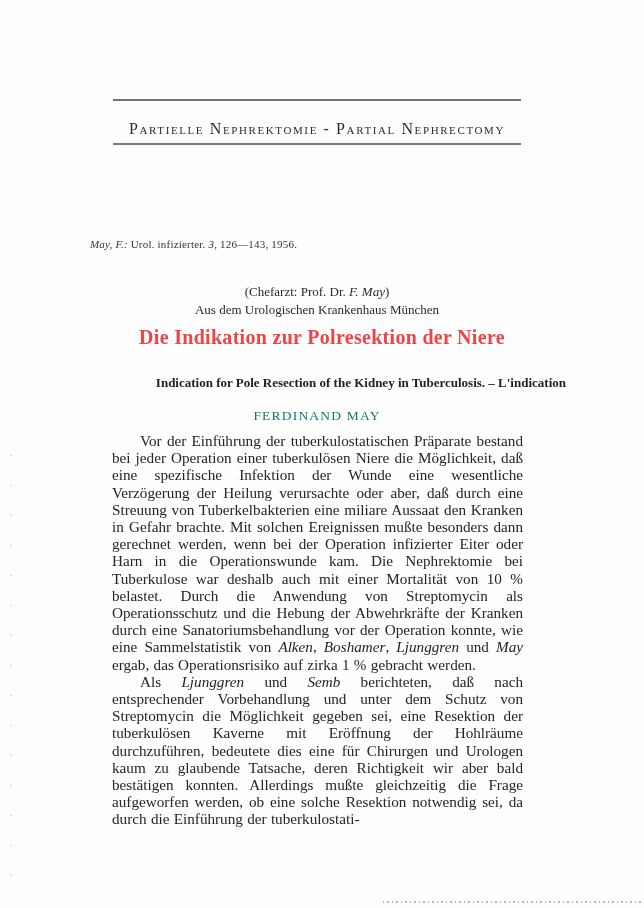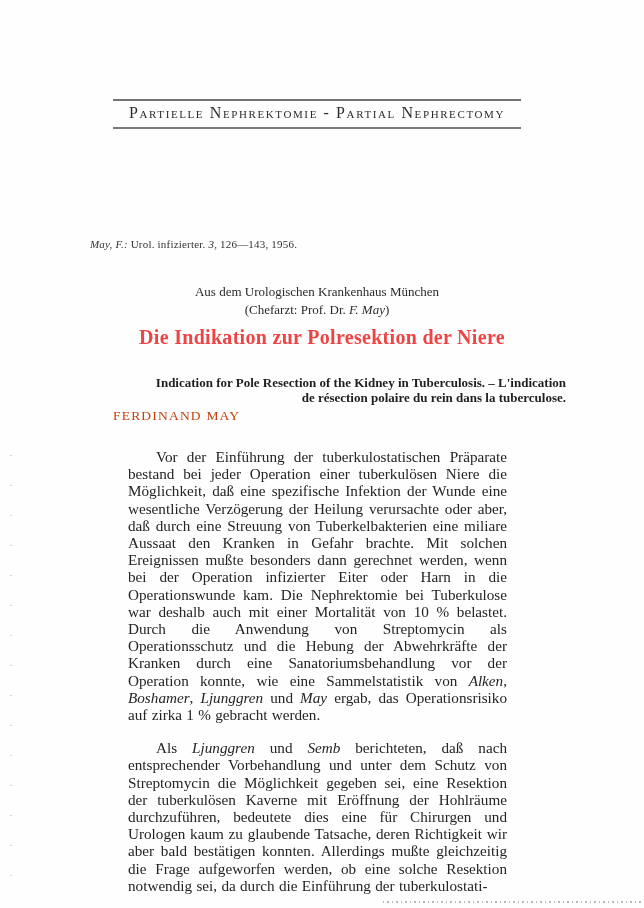--- a/index.html
+++ b/index.html
@@ -24,7 +24,7 @@
     width: 408px;
     border-top: 2px solid #747474;
     border-bottom: 2px solid #7a7a7a;
-    padding: 2px 0 5px 0;
+    padding: 18px 0 5px 0;
     text-align: center;
   }
   .jh-line {

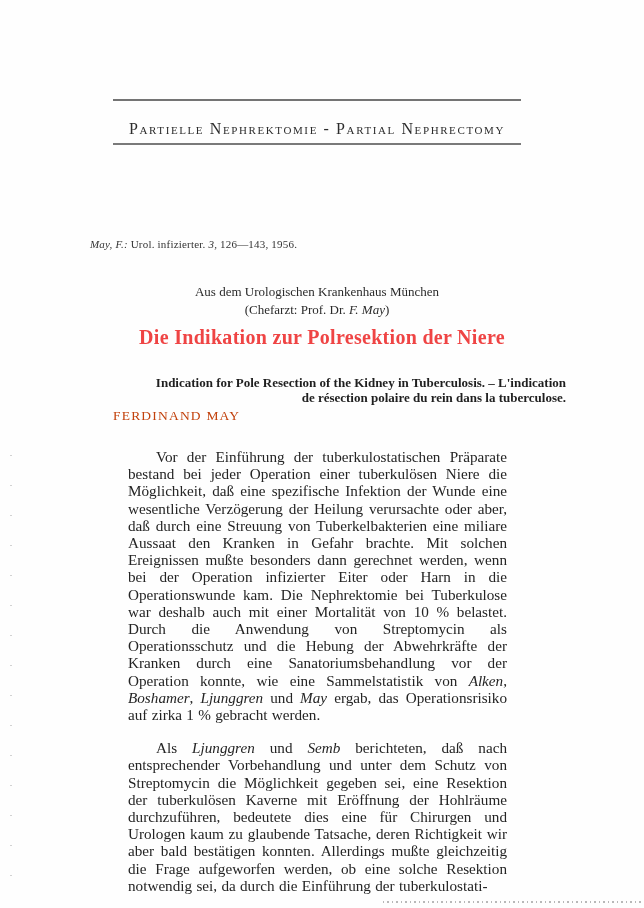--- a/index.html
+++ b/index.html
@@ -137,8 +137,8 @@
   <div class="citation"><i>May, F.:</i><span> Urol. infizierter. </span><i>3</i><span>, 126—143, 1956.</span></div>
 
   <div class="affiliation">
+    <div><span>(Chefarzt: Prof. Dr. </span><i>F. May</i><span>)</span></div>
     <div>Aus dem Urologischen Krankenhaus München</div>
-    <div><span>(Chefarzt: Prof. Dr. </span><i>F. May</i><span>)</span></div>
   </div>
 
   <h1 class="title">

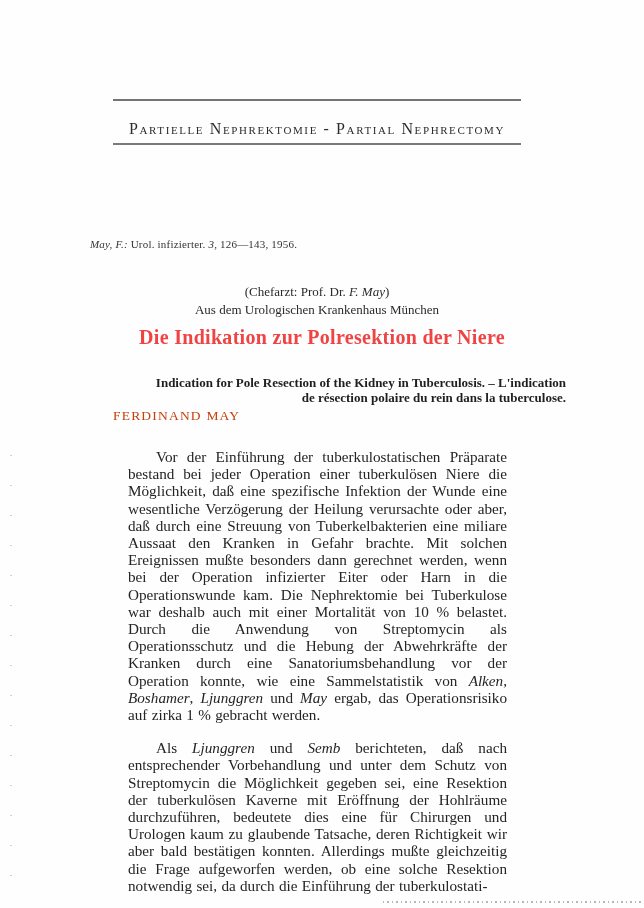--- a/index.html
+++ b/index.html
@@ -147,7 +147,6 @@
 
   <div class="subtitle">
     <div>Indication for Pole Resection of the Kidney in Tuberculosis. – L'indication</div>
-    <div>de résection polaire du rein dans la tuberculose.</div>
   </div>
 
   <div class="author">FERDINAND MAY</div>

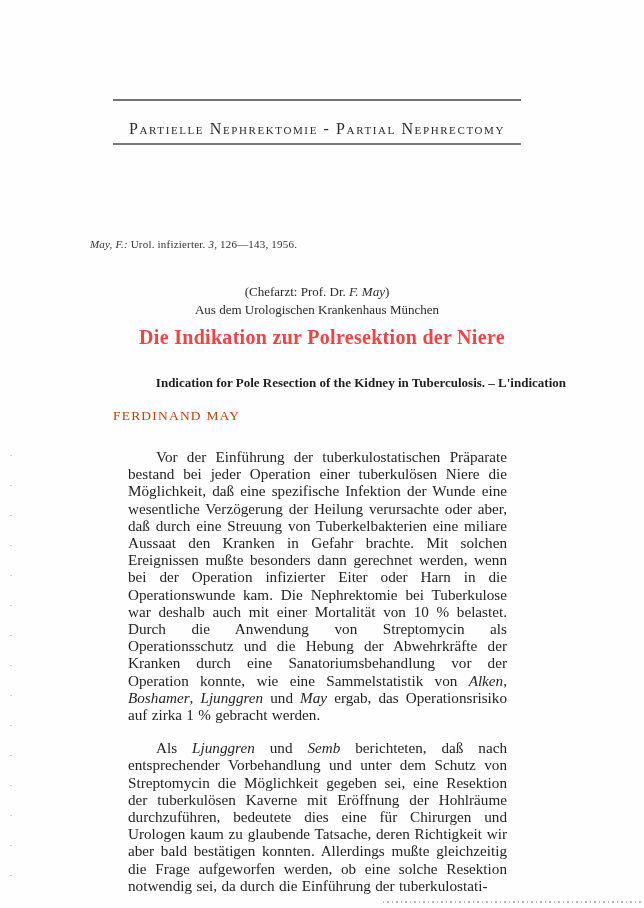--- a/index.html
+++ b/index.html
@@ -82,9 +82,10 @@
     left: 113px;
     top: 408px;
     width: 408px;
+    text-align: center;
     font-size: 13.5px;
     letter-spacing: 1.2px;
-    color: #c2410c;
+    color: #0f766e;
   }
   .article-body {
     position: absolute;

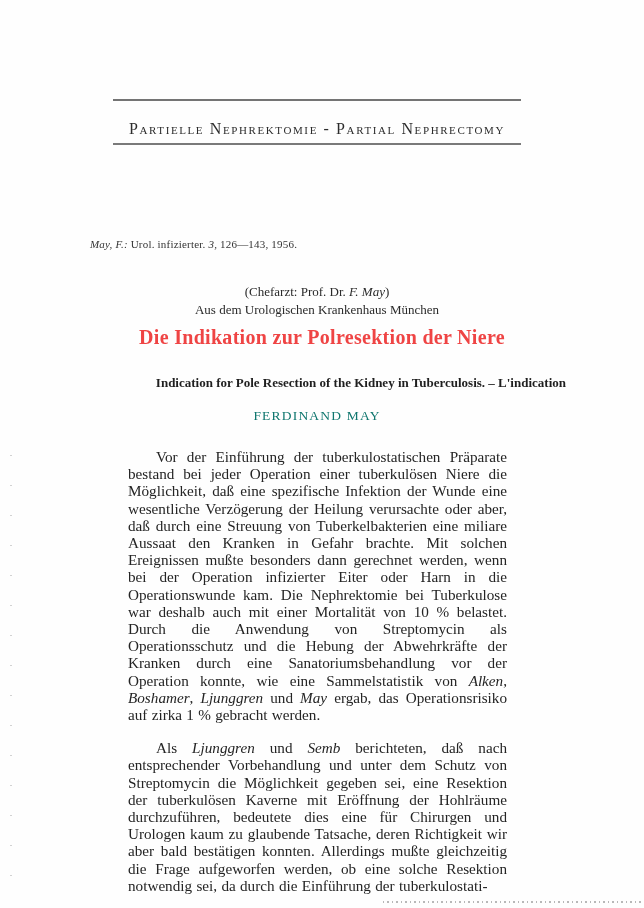--- a/index.html
+++ b/index.html
@@ -94,7 +94,7 @@
     width: 411px;
   }
   .article-body p {
-    margin: 16px;
+    margin: 0;
     text-align: justify;
     text-indent: 28px;
     font-size: 15.2px;

